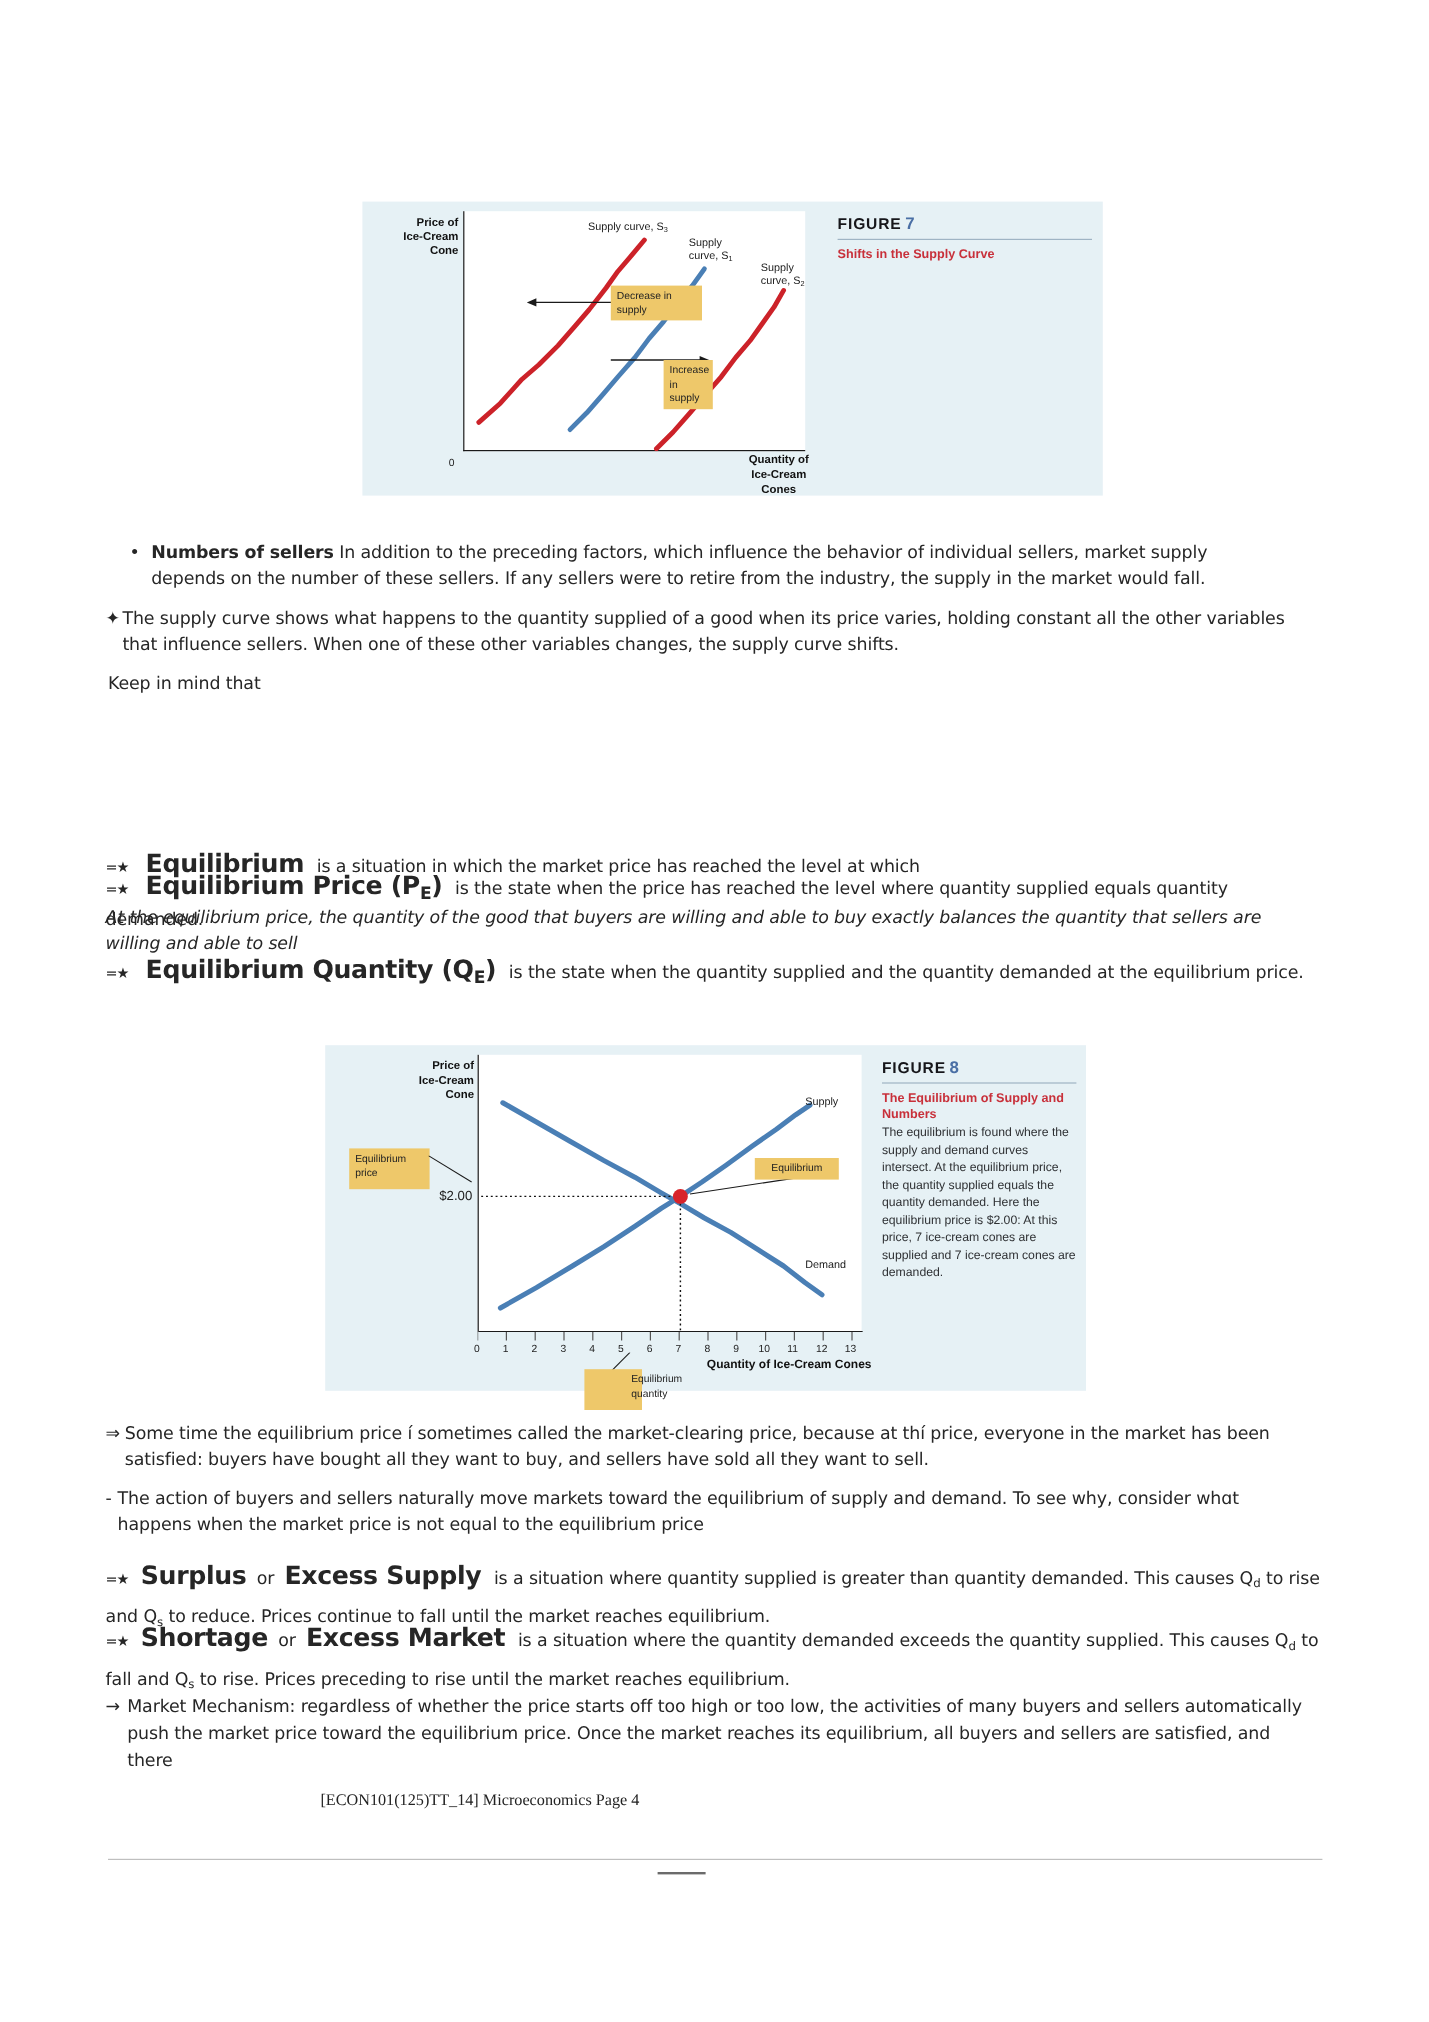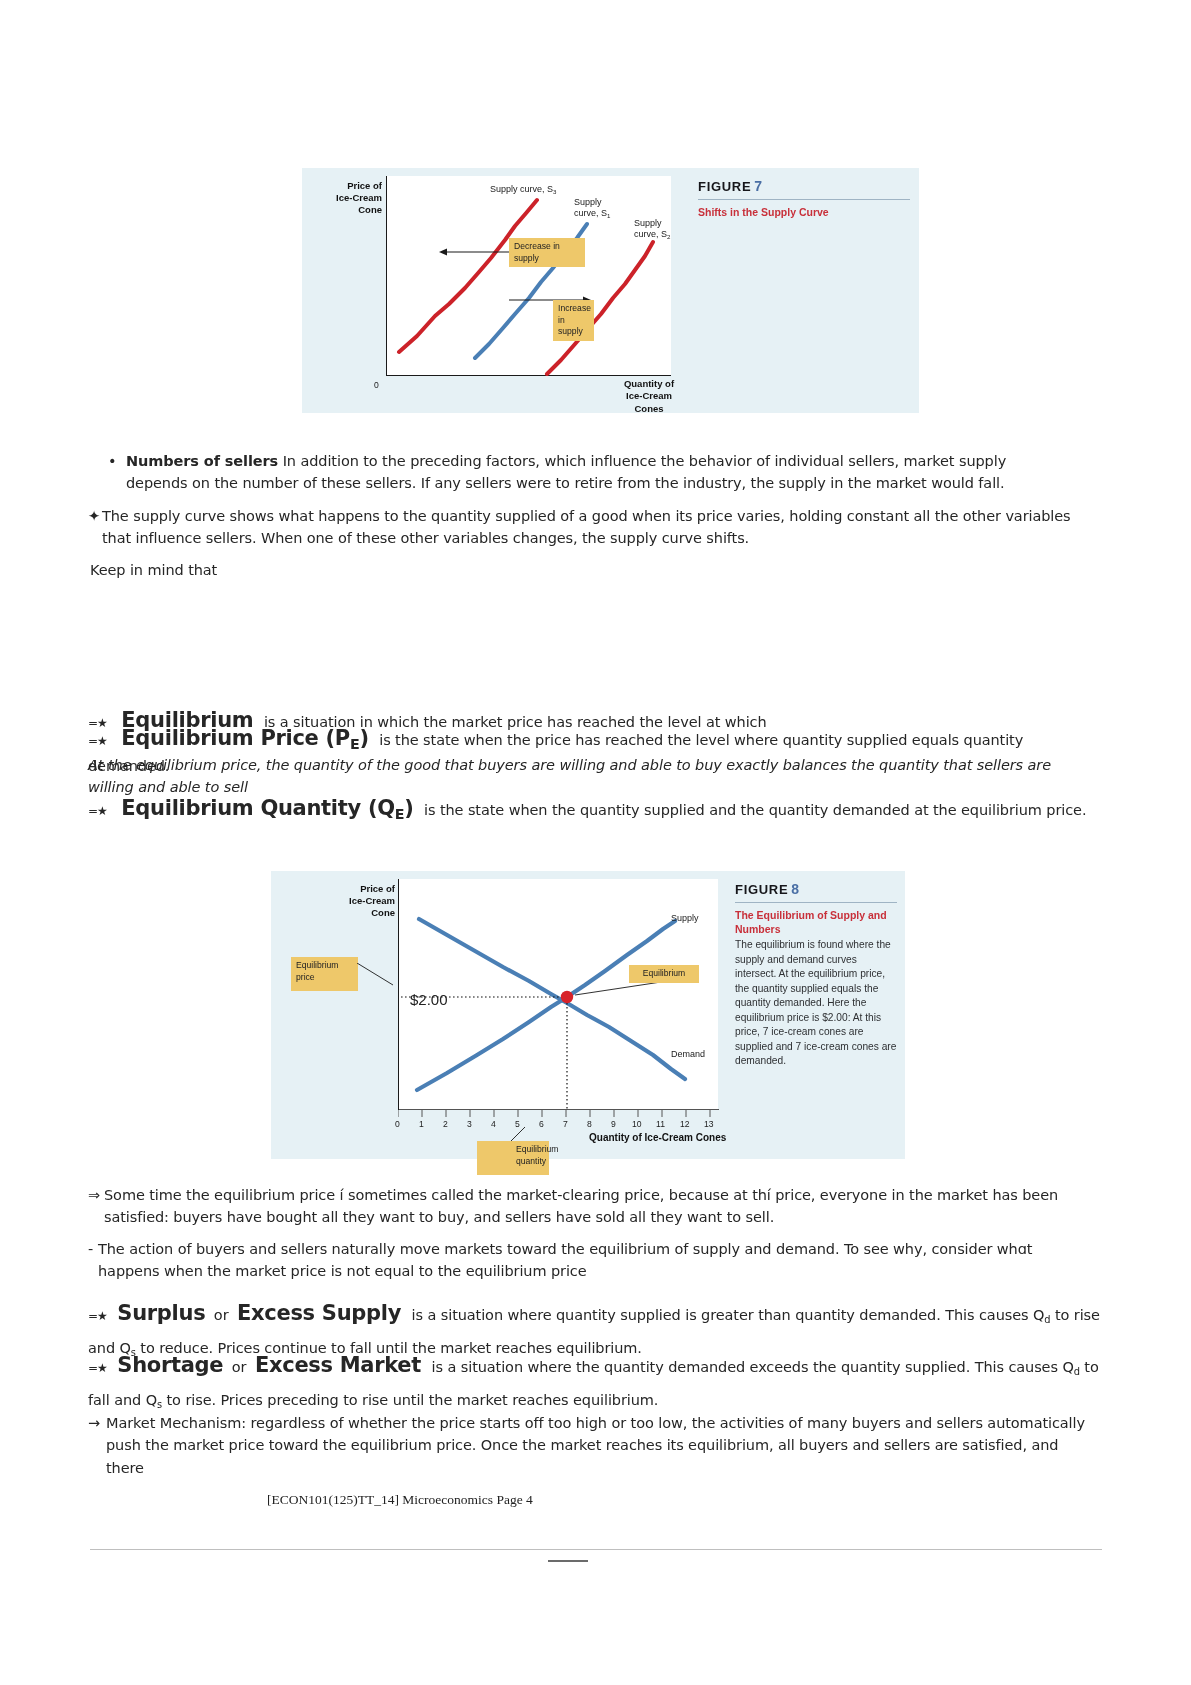--- a/index.html
+++ b/index.html
@@ -251,7 +251,7 @@
     Price of<br>Ice-Cream<br>Cone
   </div>
 
-  <div class="tick" style="left:95px; top:120px; font-size:15px;margin-left:44px;">$2.00</div>
+  <div class="tick" style="left:95px; top:120px; font-size:11px;">$2.00</div>
 
   <div class="callout" style="left:20px; top:86px; width:67px; height:34px;">
     <span>Equilibrium price</span>

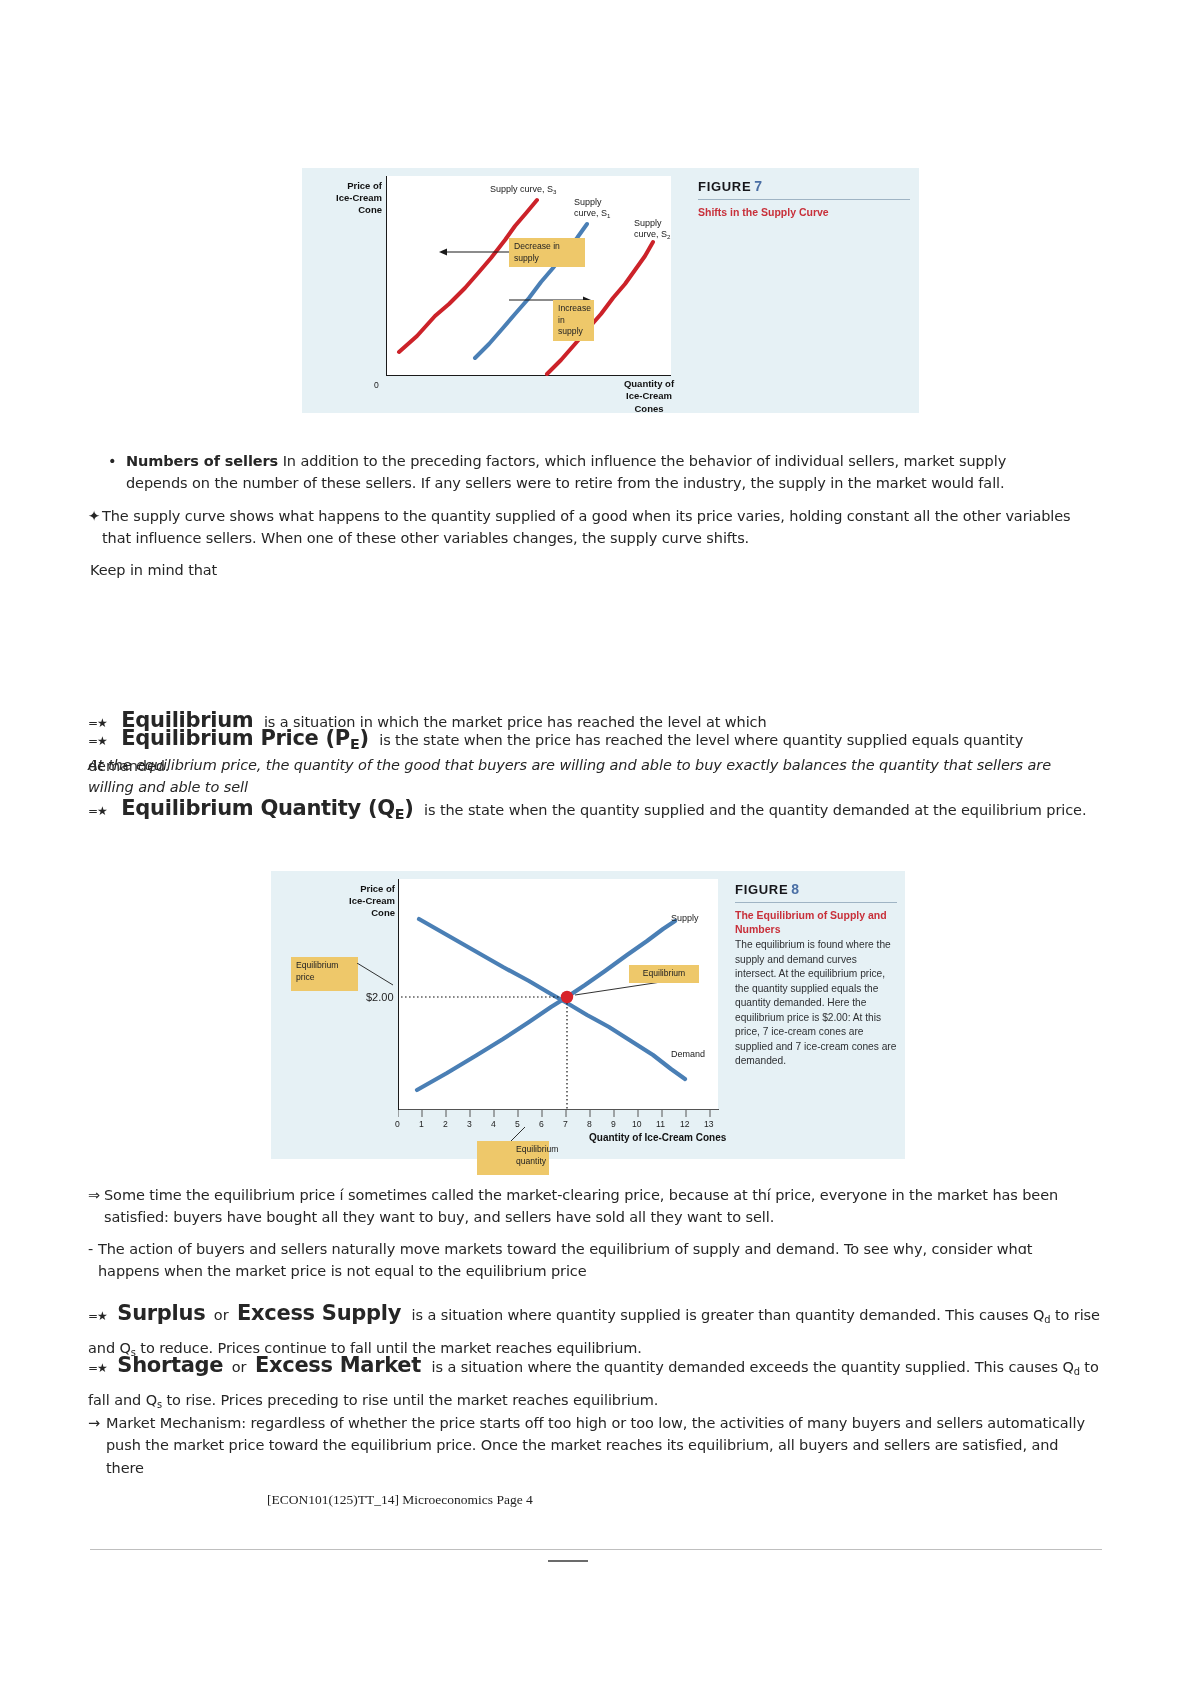--- a/index.html
+++ b/index.html
@@ -307,7 +307,7 @@
   <svg width="30" height="20" viewBox="0 0 30 20" style="position:absolute;left:228px;top:256px;">
     <line x1="26" y1="0" x2="10" y2="16" stroke="#1a1a1a" stroke-width="0.9"></line>
   </svg>
-  <div class="callout" style="left:206px; top:270px; width:72px; height:34px;padding-left:39px;">
+  <div class="callout" style="left:216px; top:270px; width:48px; height:34px;padding-left:39px;">
     <span>Equilibrium quantity</span>
   </div>
 

